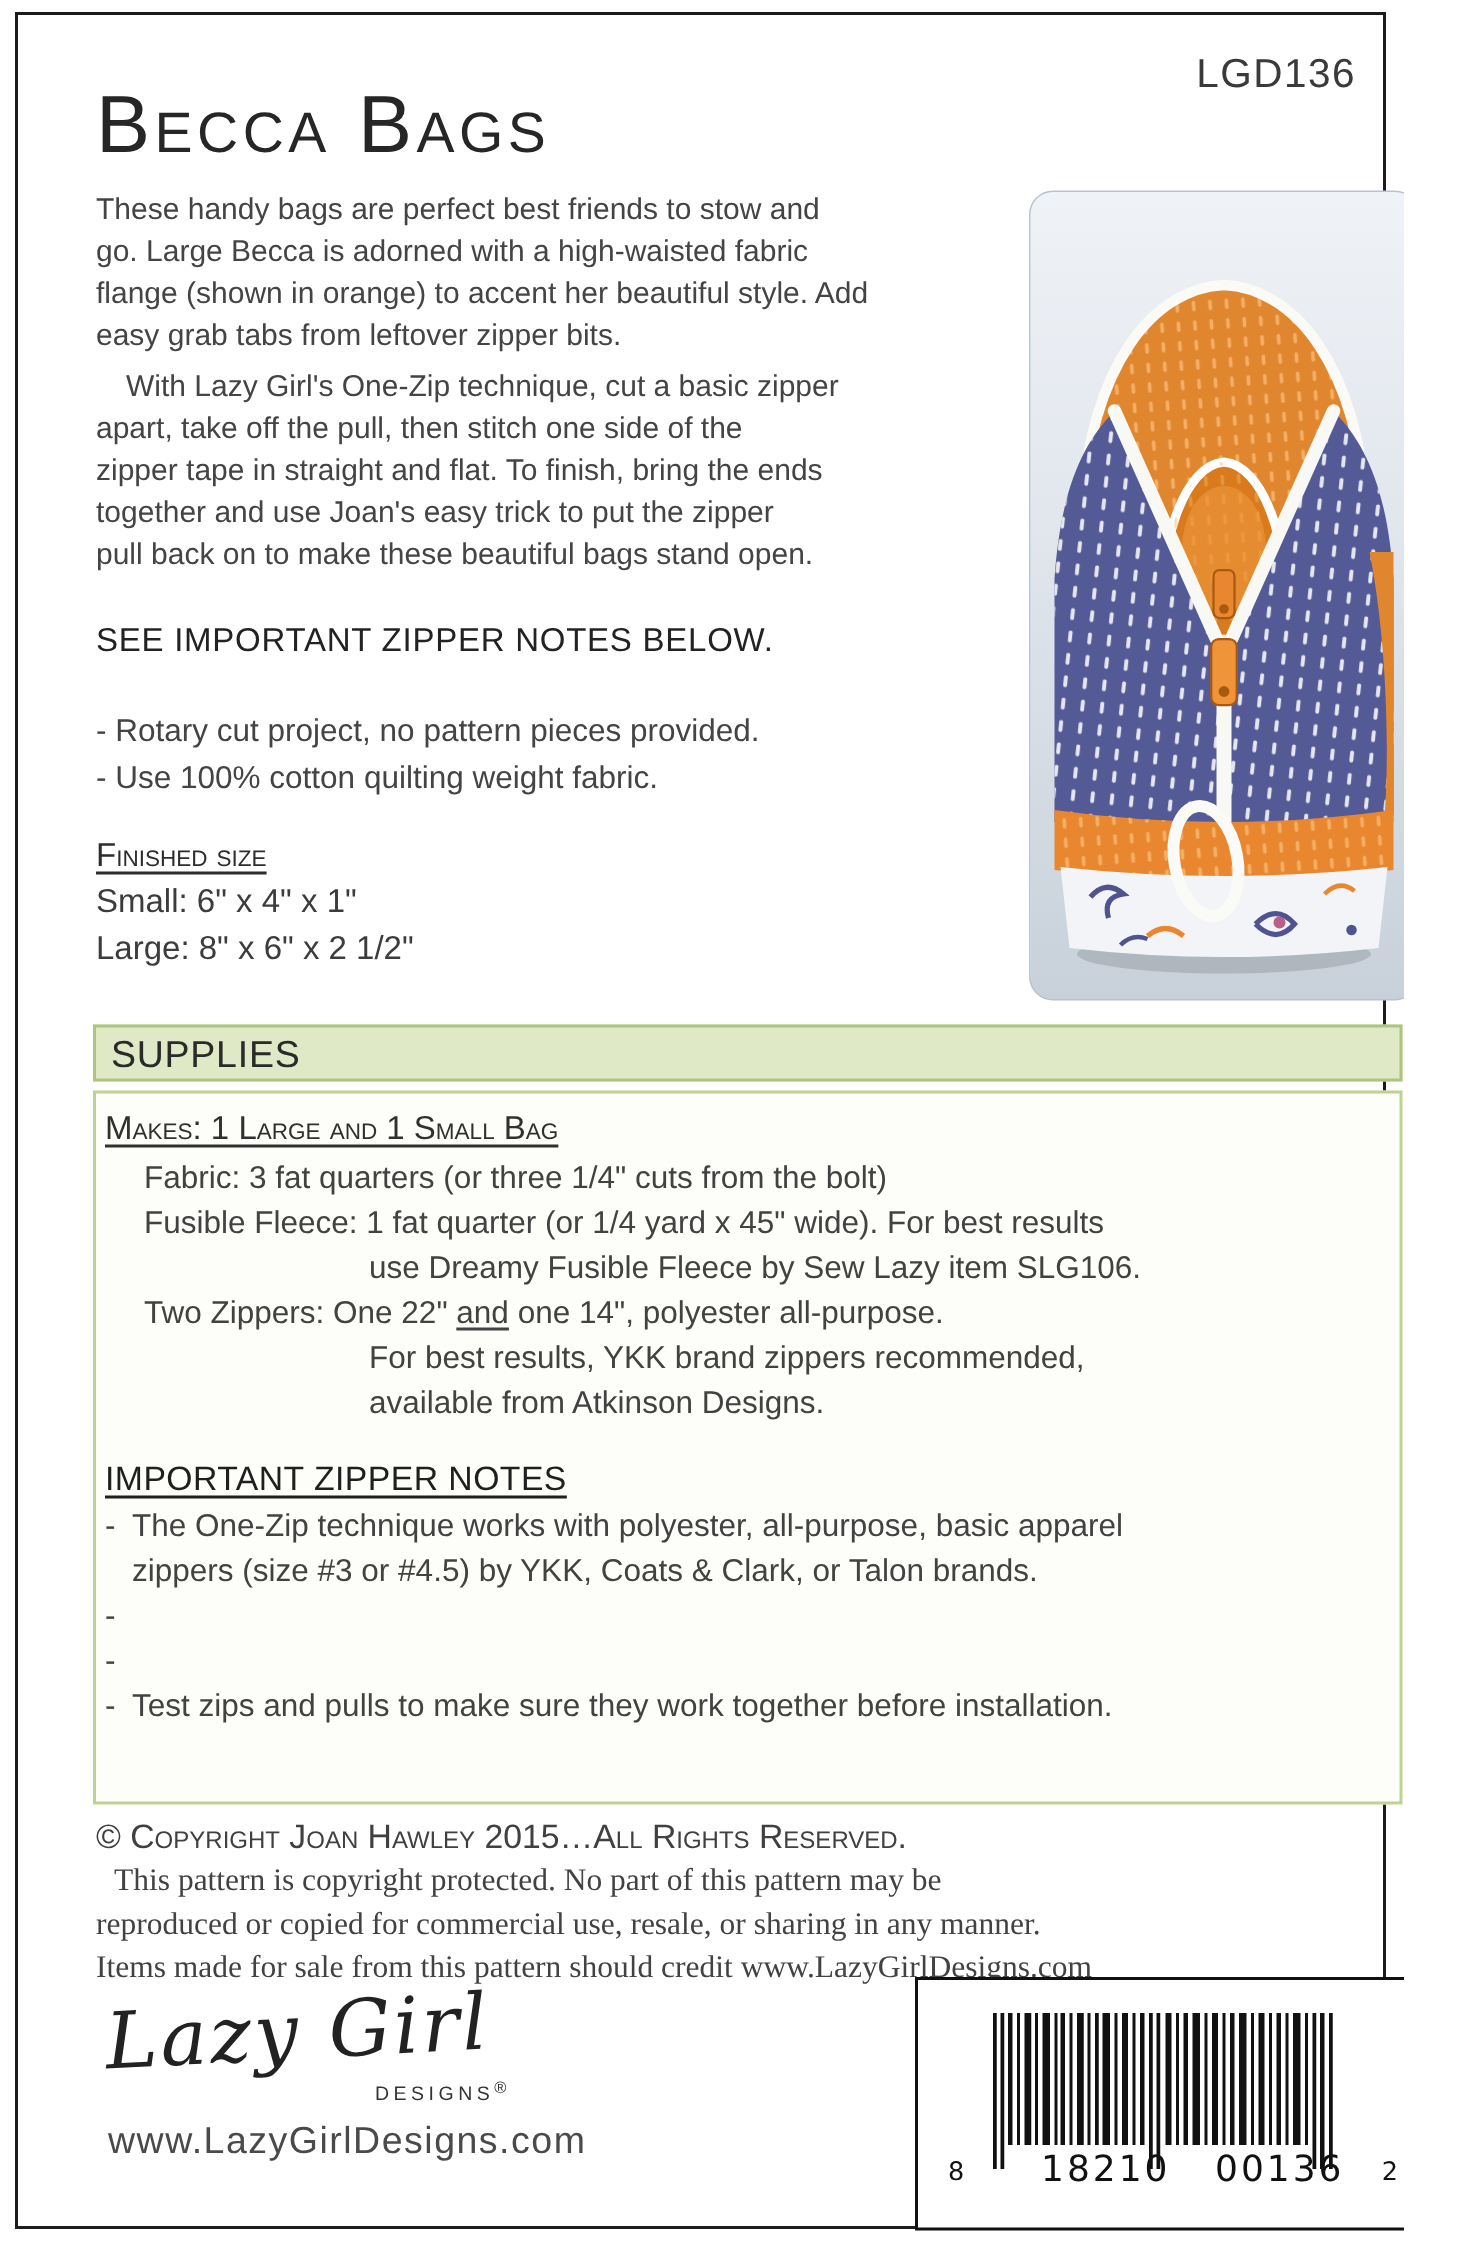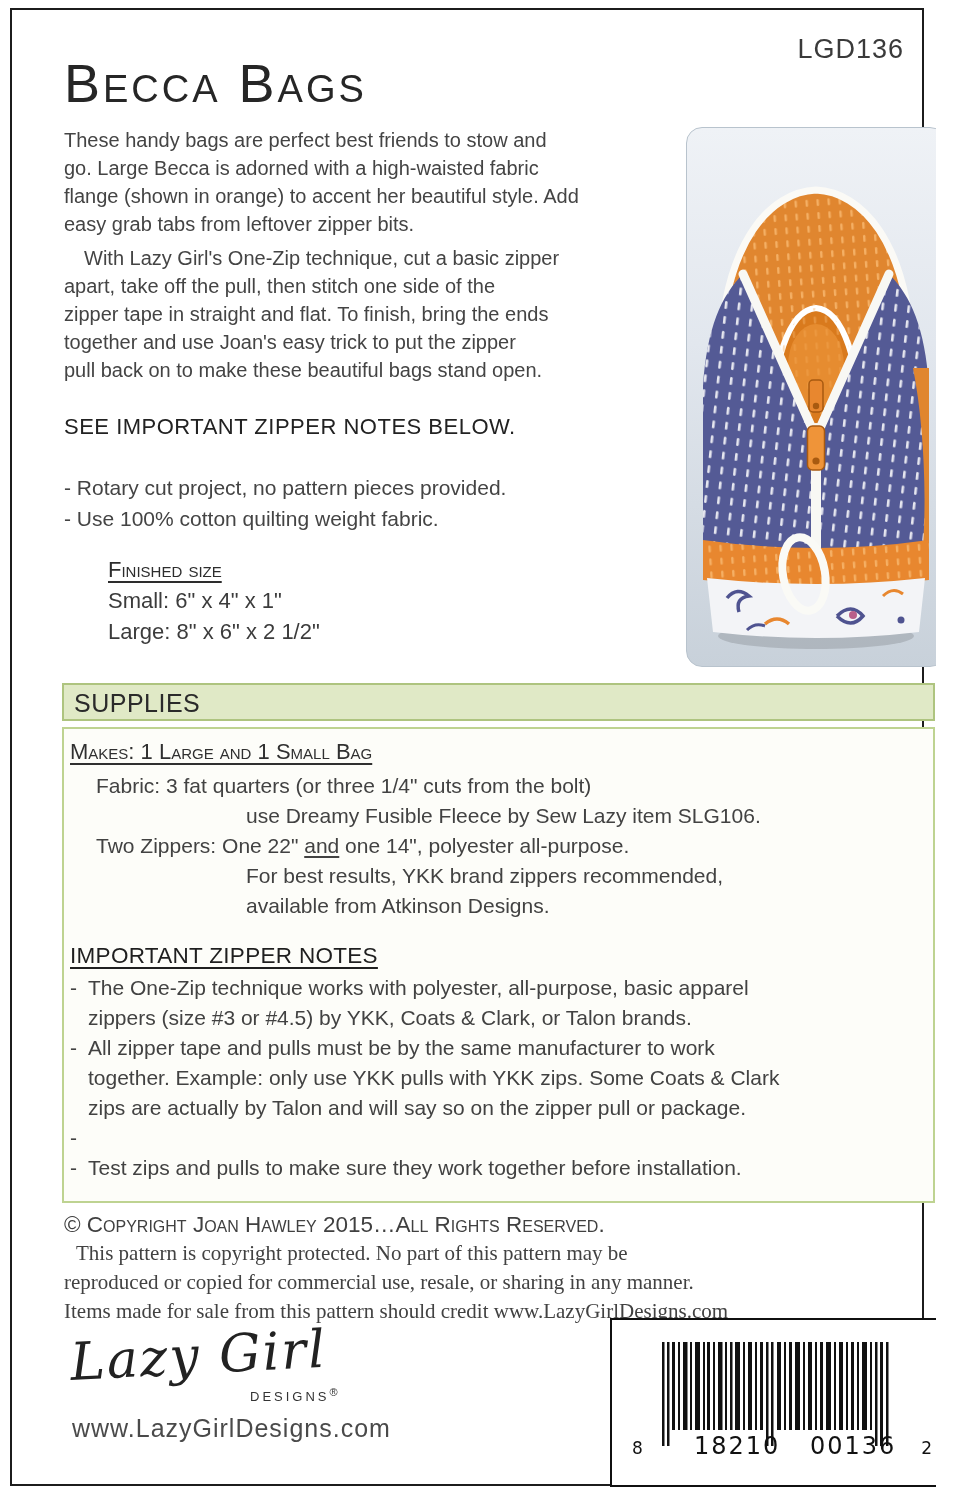--- a/index.html
+++ b/index.html
@@ -23,7 +23,7 @@
   .intro p.indent{text-indent:20px;}
   .see-note{position:absolute;left:64px;top:414px;font-size:22px;color:#222;letter-spacing:.5px;}
   .bullets{position:absolute;left:64px;top:472px;font-size:21px;line-height:31px;color:#444;}
-  .finished{position:absolute;left:64px;top:554px;font-size:22px;line-height:31px;color:#3c3c3c;margin-left:44px;}
+  .finished{position:absolute;left:64px;top:554px;font-size:22px;line-height:31px;color:#3c3c3c;}
   .finished .fs-head{font-variant:small-caps;text-decoration:underline;text-underline-offset:4px;color:#2d2d2d;}
 
   

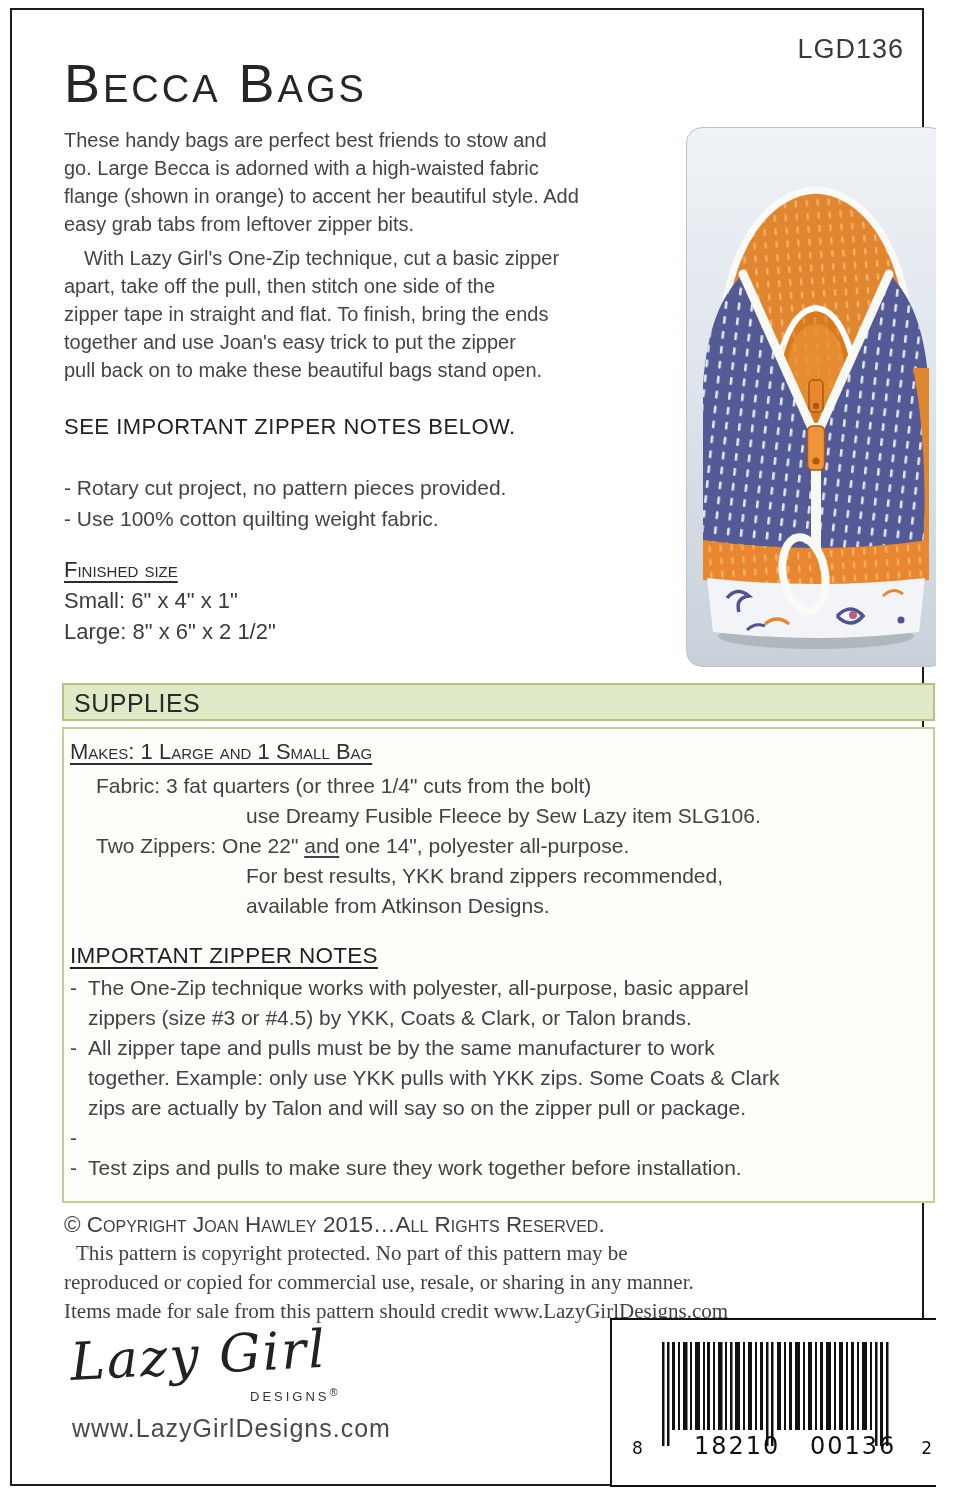--- a/index.html
+++ b/index.html
@@ -176,6 +176,7 @@
     <div class="supplies-body">
       <div class="makes">Makes: 1 Large and 1 Small Bag</div>
       <div class="sup-line">Fabric: 3 fat quarters (or three 1/4" cuts from the bolt)</div>
+      <div class="sup-line">Fusible Fleece: 1 fat quarter (or 1/4 yard x 45" wide). For best results</div>
       <div class="sup-line-2">use Dreamy Fusible Fleece by Sew Lazy item SLG106.</div>
       <div class="sup-line"><span>Two Zippers: One 22" </span><span class="u">and</span><span> one 14", polyester all-purpose.</span></div>
       <div class="sup-line-2">For best results, YKK brand zippers recommended,</div>

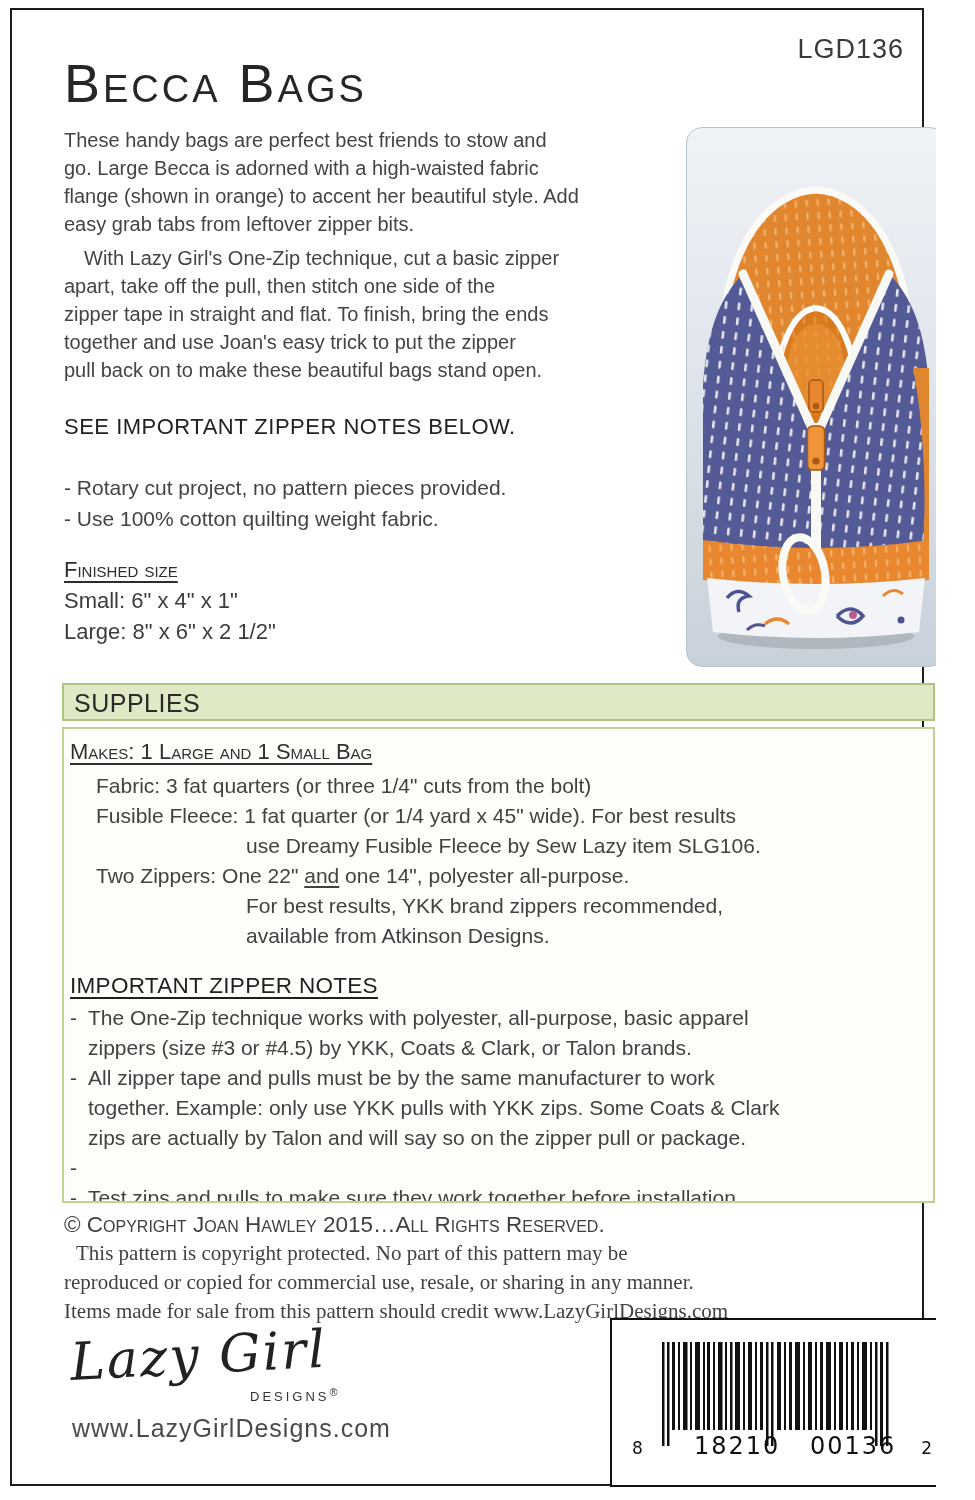--- a/index.html
+++ b/index.html
@@ -190,9 +190,6 @@
       </div>
       <div class="note">
         <div class="dash">-</div>
-        <div class="ntext">All zipper tape and pulls must be by the same manufacturer to work
-together. Example: only use YKK pulls with YKK zips. Some Coats &amp; Clark
-zips are actually by Talon and will say so on the zipper pull or package.</div>
       </div>
       <div class="note">
         <div class="dash">-</div>

